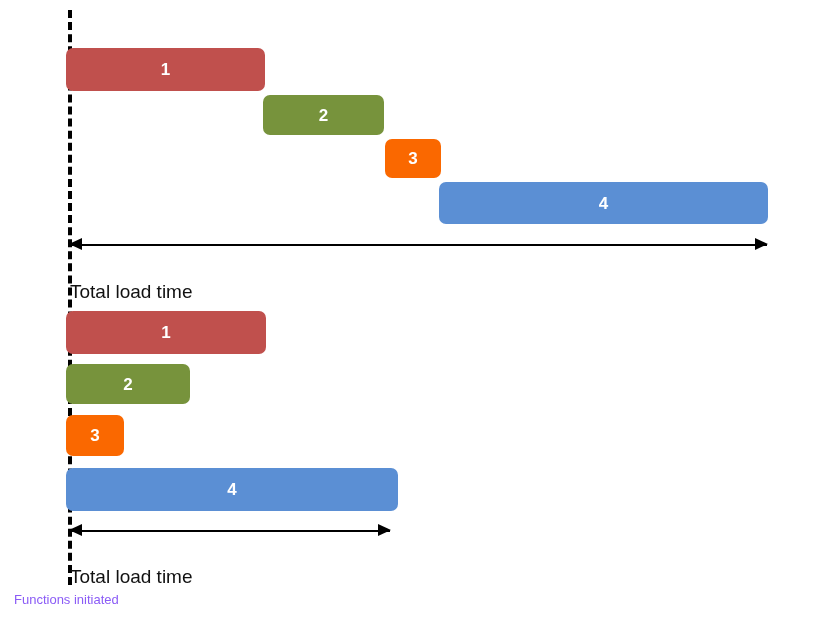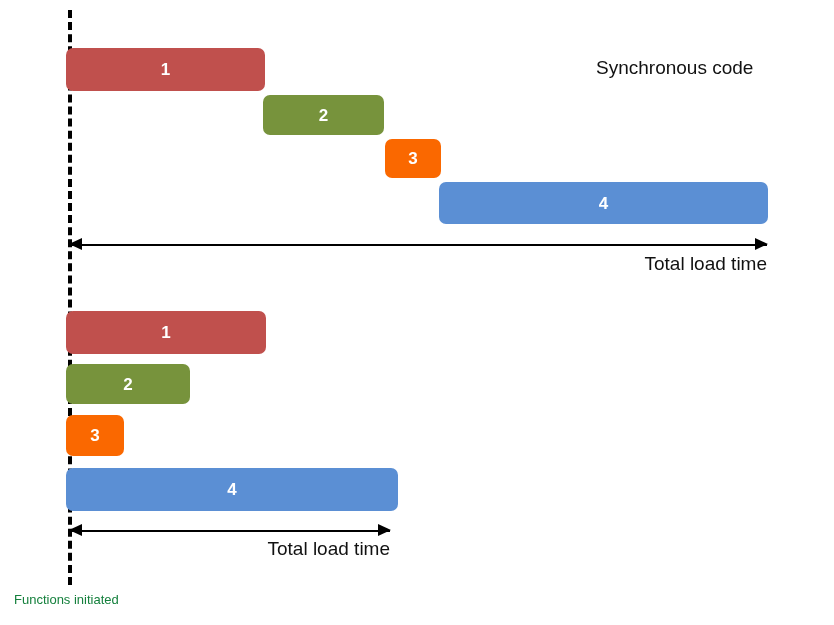--- a/index.html
+++ b/index.html
@@ -114,7 +114,6 @@
     <span>4</span>
   </div>
 
-  <div class="section-label" style="left:596px; top:57px;">Synchronous code</div>
 
   <div class="measure" style="left:70px; top:235px; width:697px;">
     <div class="line"></div>

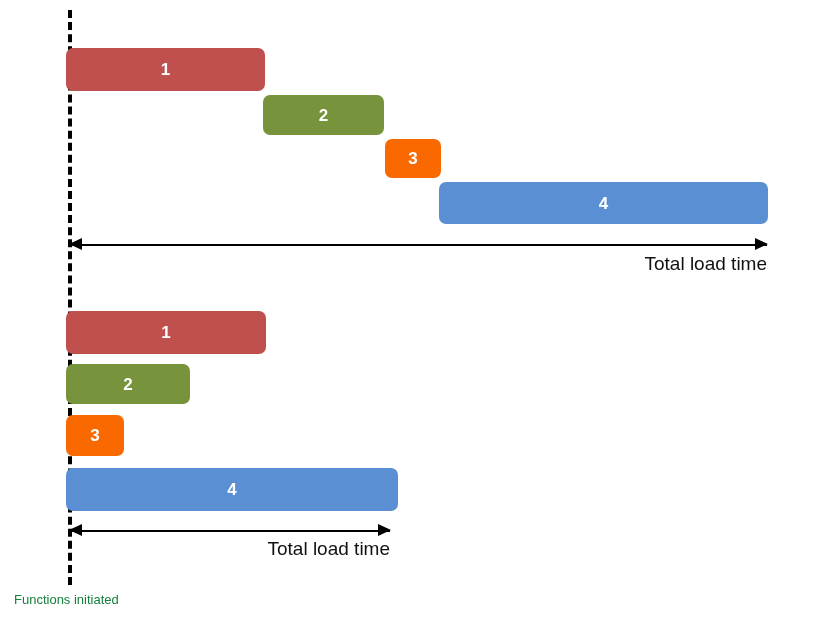--- a/index.html
+++ b/index.html
@@ -83,8 +83,9 @@
     font-size: 19px;
     color: #111111;
     white-space: nowrap;
-    text-align: right;
+    text-align: left;
     font-family: "Liberation Sans", sans-serif;
+    margin-top: 28px;
   }
   .foot-label {
     position: absolute;

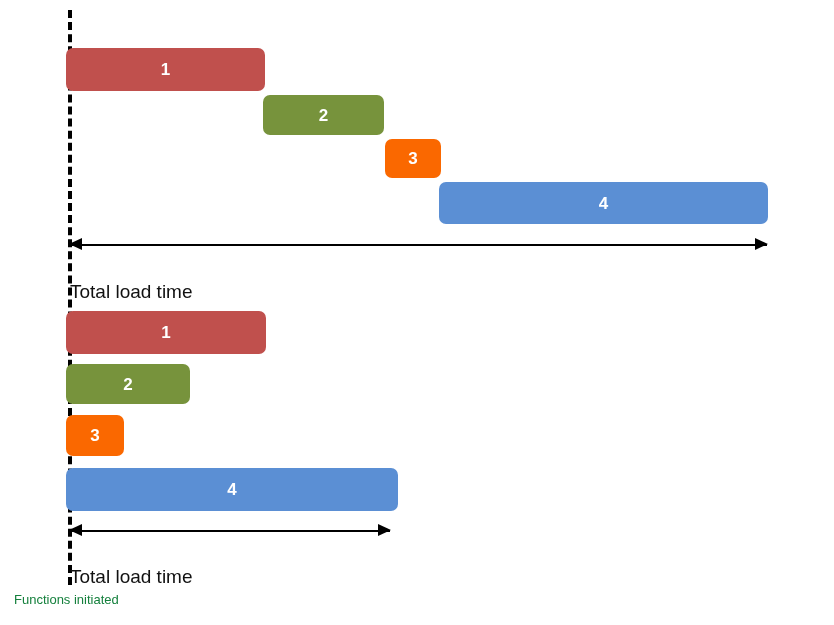--- a/index.html
+++ b/index.html
@@ -90,7 +90,7 @@
   .foot-label {
     position: absolute;
     font-size: 13px;
-    color: #15803d;
+    color: #8b5cf6;
     white-space: nowrap;
     font-family: "Liberation Sans", sans-serif;
   }

